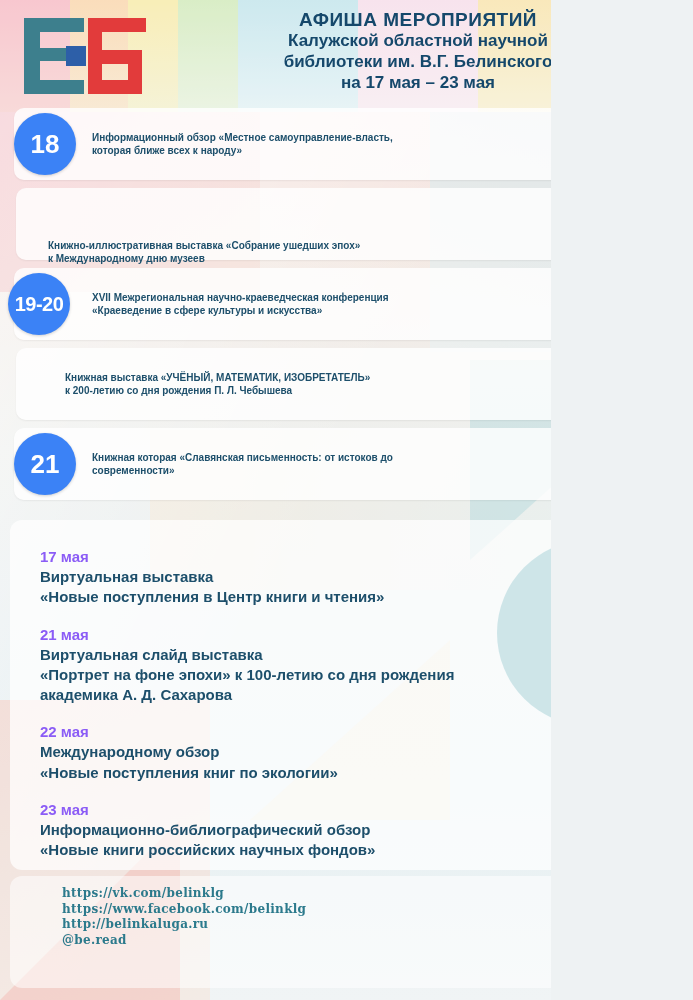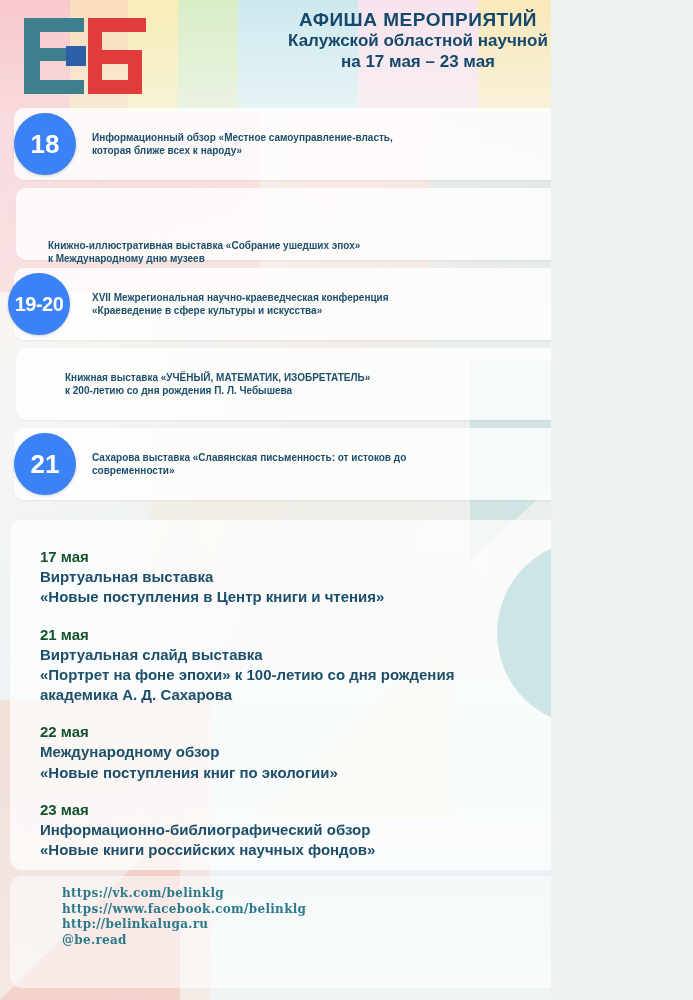--- a/index.html
+++ b/index.html
@@ -290,6 +290,7 @@
     <div class="title">
       <div class="l1">АФИША МЕРОПРИЯТИЙ</div>
       <div class="l2">Калужской областной научной</div>
+      <div class="l3">библиотеки им. В.Г. Белинского</div>
       <div class="l4">на 17 мая – 23 мая</div>
     </div>
   </div>

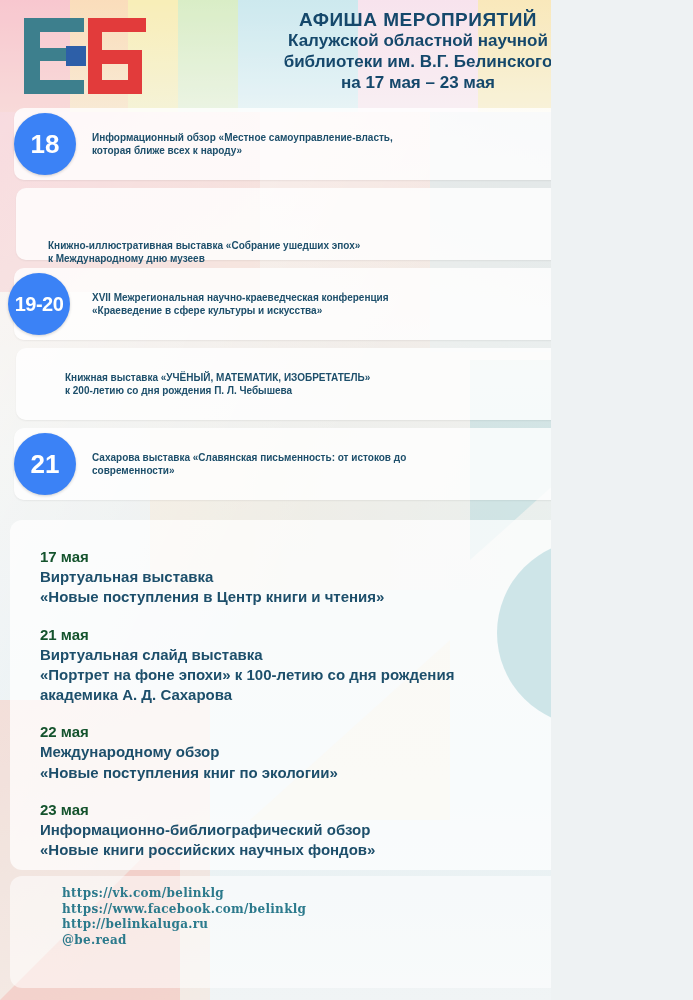--- a/index.html
+++ b/index.html
@@ -337,7 +337,7 @@
       <div class="ebar" style="left:14px;width:645px;"></div>
       <div class="badge" style="left:14px;">21</div>
       <div class="etext" style="left:92px;width:555px;">
-        <div>Сахарова выставка «Славянская письменность: от истоков до</div>
+        <div>Книжная которая «Славянская письменность: от истоков до</div>
         <div>современности»</div>
       </div>
     </div>

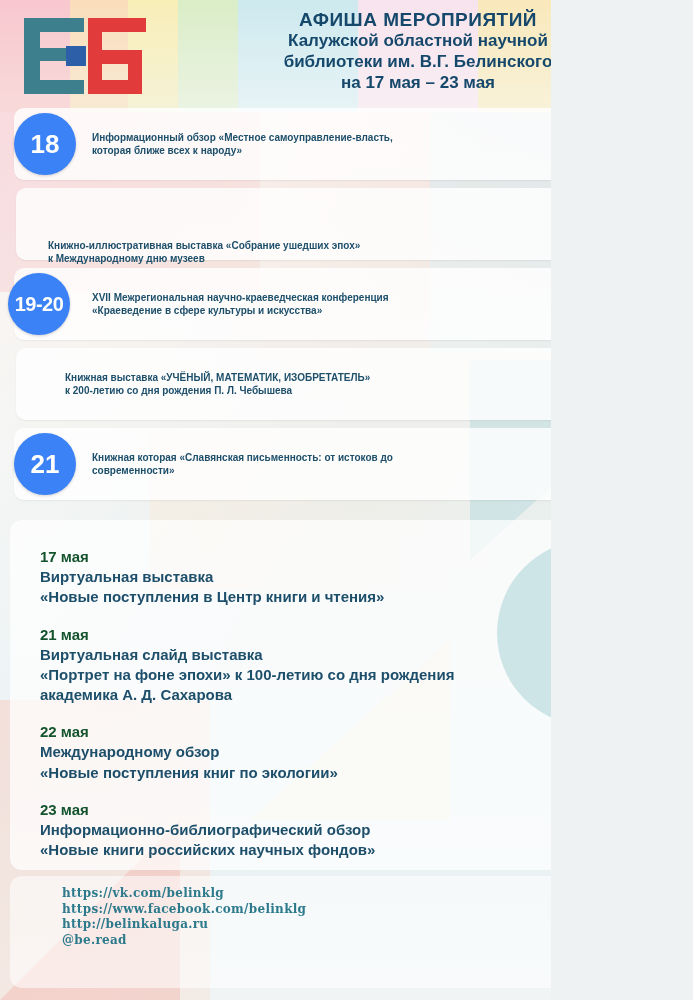--- a/index.html
+++ b/index.html
@@ -193,7 +193,7 @@
   }
   .oitem { margin-bottom: 18px; }
   .odate {
-    color: #14532d;
+    color: #8b5cf6;
     font-weight: bold;
     font-size: 15px;
     margin-bottom: 2px;

